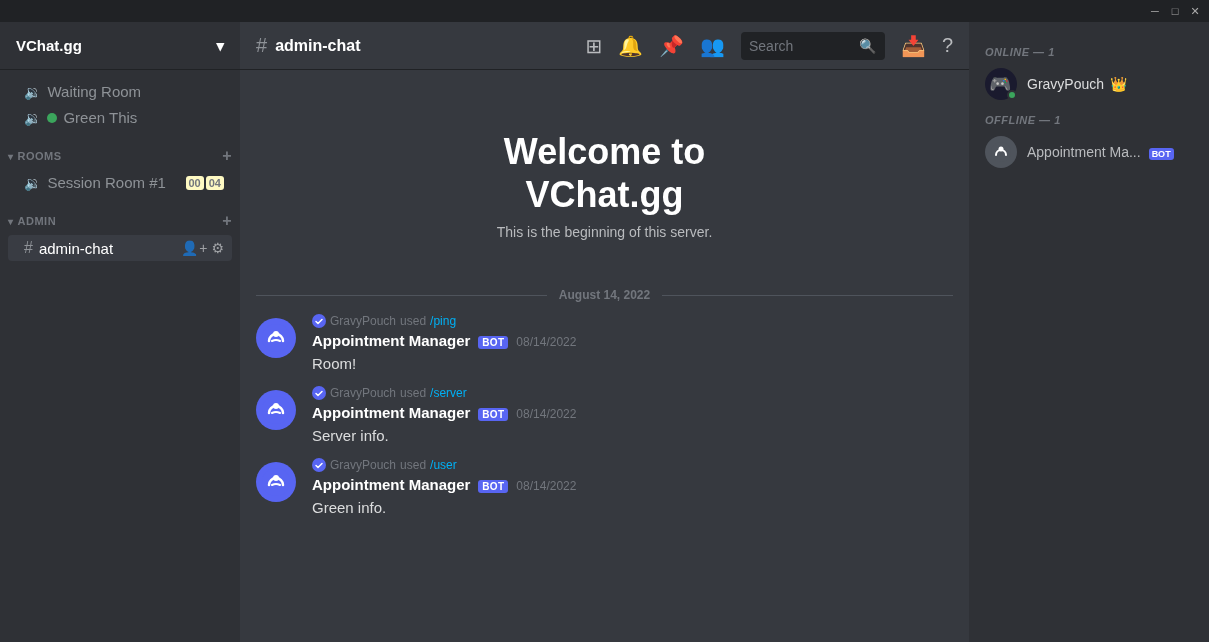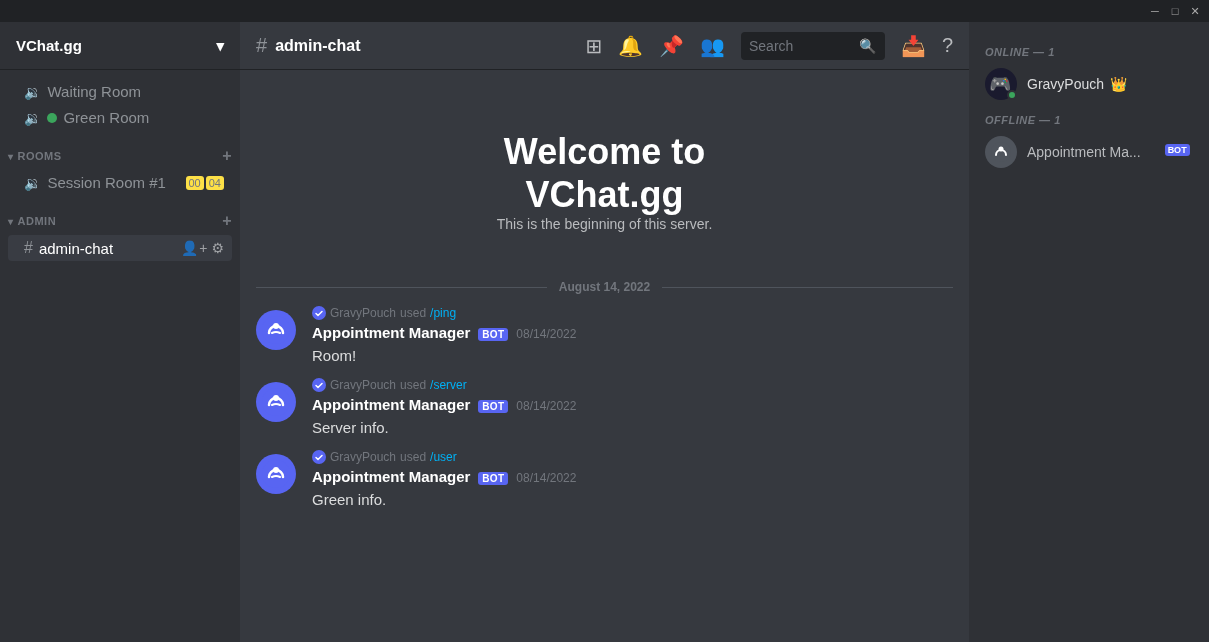--- a/index.html
+++ b/index.html
@@ -444,7 +444,7 @@
       <div class="channel-item">
         <span class="speaker-icon">🔉</span>
         <div class="green-dot"></div>
-        <span class="channel-name">Green Room</span>
+        <span class="channel-name">Green This</span>
       </div>
 
       <div class="category-header">

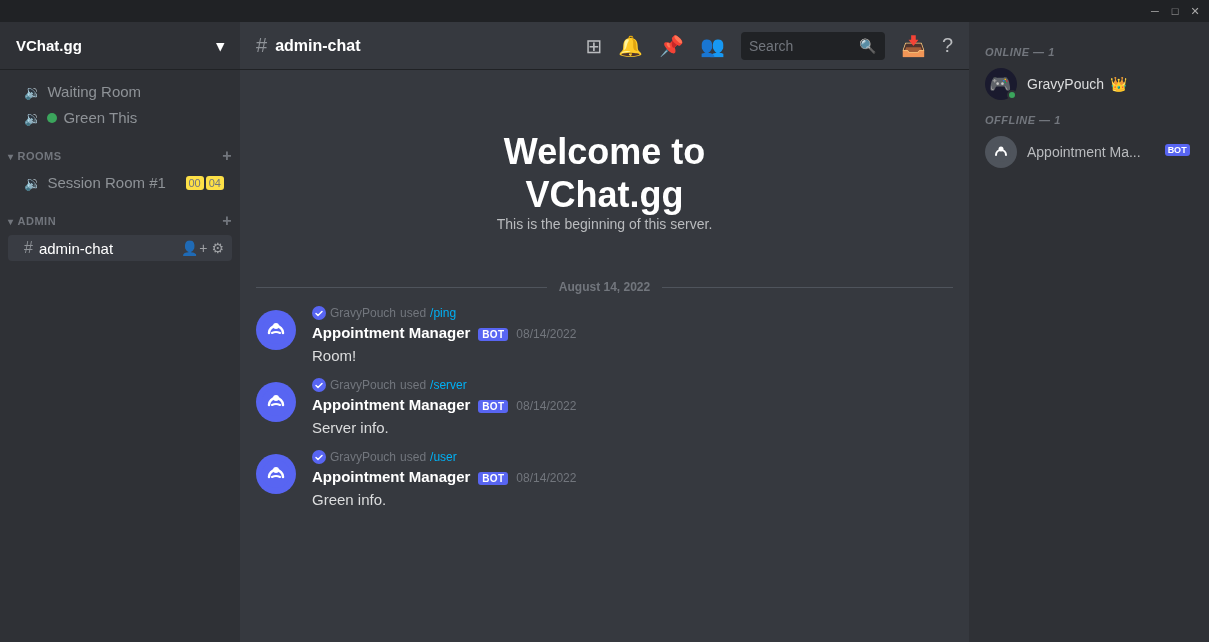--- a/index.html
+++ b/index.html
@@ -616,7 +616,7 @@
             </svg>
         </div>
       </div>
-      <div style="display:flex;align-items:flex-start;gap:20px;">
+      <div style="display:flex;align-items:flex-end;gap:4px;">
         <span class="member-name">Appointment Ma...</span>
         <span class="bot-tag">BOT</span>
       </div>

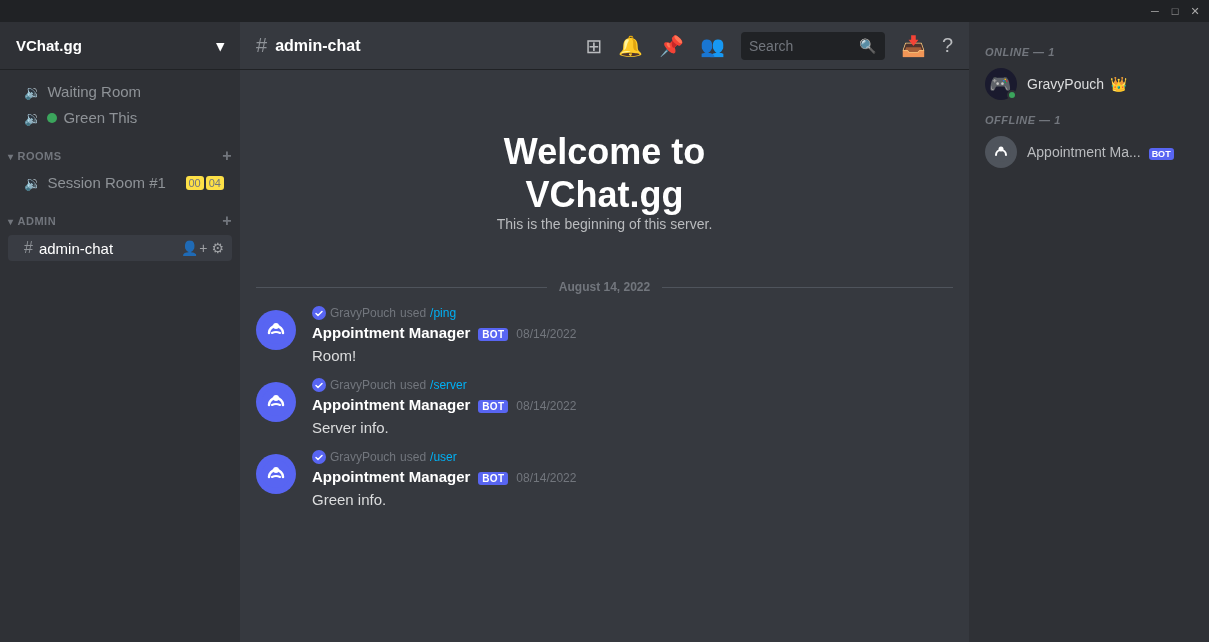--- a/index.html
+++ b/index.html
@@ -130,9 +130,10 @@
       color: #72767d;
     }
     .voice-badge span {
-      background: #fde047;
+      background: #fef9c3;
       padding: 1px 3px;
       border-radius: 3px;
+      font-weight: bold;
     }
 
     .channel-actions {

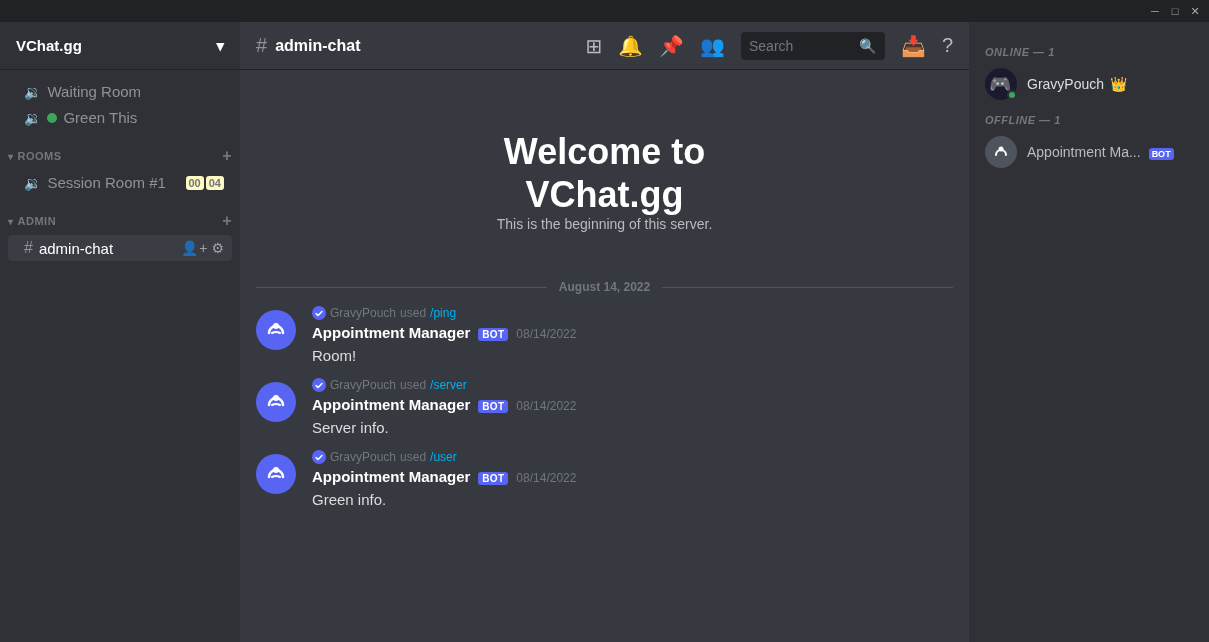--- a/index.html
+++ b/index.html
@@ -234,7 +234,7 @@
     .welcome-subtitle {
       font-size: 14px;
       color: #b9bbbe;
-      margin-top: 0;
+      margin-top: 8px;
     }
 
     .date-divider {

